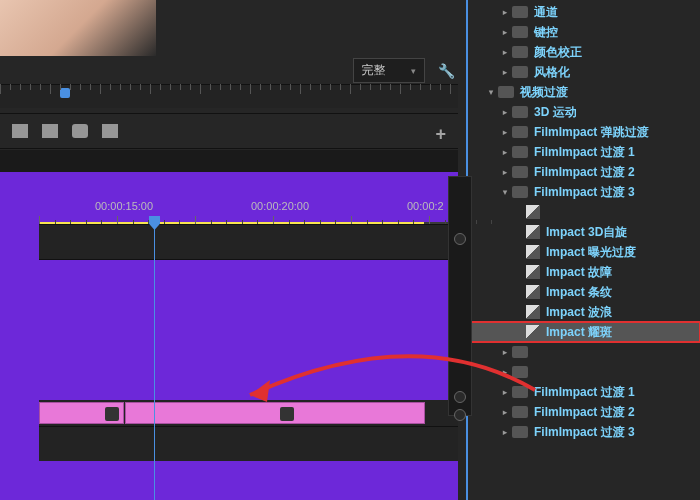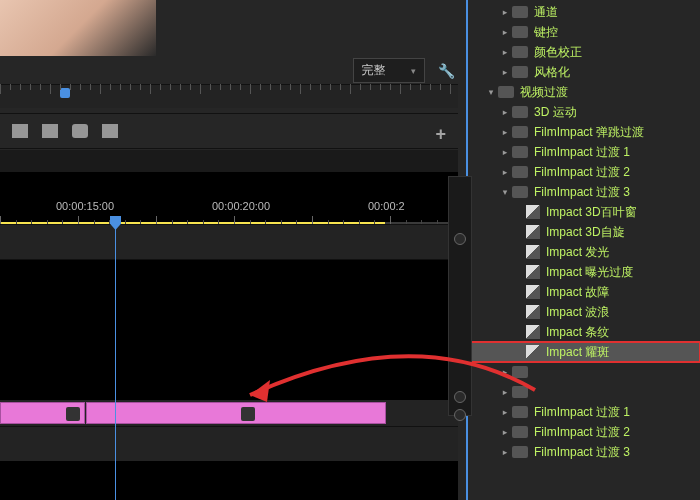--- a/index.html
+++ b/index.html
@@ -64,7 +64,7 @@
 .fico { width: 16px; height: 12px; background: #555; margin-right: 6px; border-radius: 2px; }
 .fico.eff { background: #888; width: 14px; height: 14px; position: relative; }
 .fico.eff::after { content: ""; position: absolute; inset: 0; background: linear-gradient(135deg, #ddd 49%, #555 50%); }
-.lbl { color: #bef264; white-space: nowrap; }
+.lbl { color: #7dd3fc; white-space: nowrap; font-weight: bold; }
 .ind1 { padding-left: 16px; }
 .ind2 { padding-left: 30px; }
 .ind3 { padding-left: 44px; }

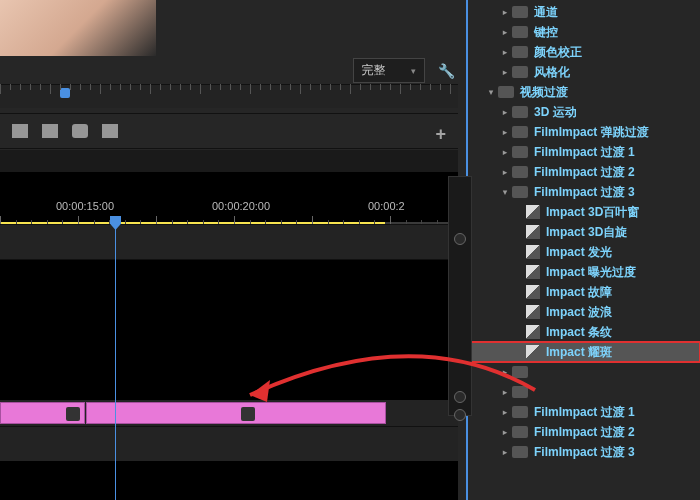--- a/index.html
+++ b/index.html
@@ -34,7 +34,7 @@
 .gap { position: absolute; top: 150px; left: 0; right: 8px; height: 22px; background: #1a1a1a; }
 
 
-.timeline { position: absolute; top: 172px; left: 0; right: 8px; bottom: 0; background: #000000; }
+.timeline { position: absolute; top: 172px; left: 0; right: 8px; bottom: 0; background: #6d28d9; padding-left: 39px; }
 .tl-ruler { height: 52px; position: relative; border-bottom: 1px solid #111; }
 .tl-label { position: absolute; top: 28px; font-size: 11px; color: #bbb; }
 .tl-tick-l { position: absolute; top: 44px; width: 1px; height: 8px; background: #666; }

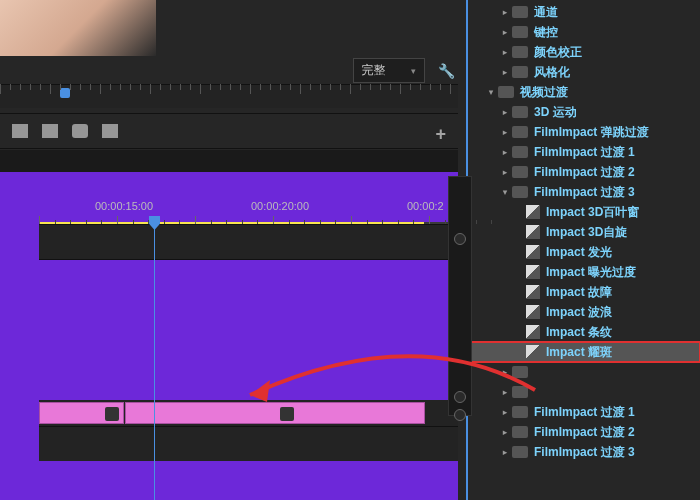--- a/index.html
+++ b/index.html
@@ -266,7 +266,6 @@
         <div class="tree-row ind3">
           <span class="arrw blank">·</span>
           <span class="fico eff"></span>
-          <span class="lbl">Impact 3D百叶窗</span>
         </div>
         <div class="tree-row ind3">
           <span class="arrw blank">·</span>

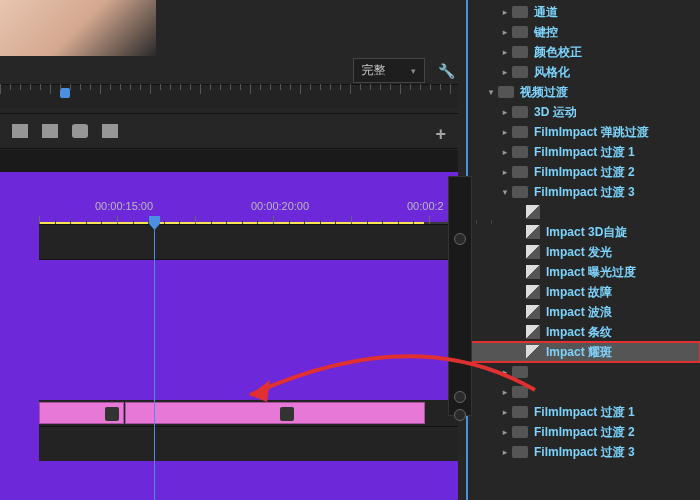--- a/index.html
+++ b/index.html
@@ -275,11 +275,6 @@
         <div class="tree-row ind3">
           <span class="arrw blank">·</span>
           <span class="fico eff"></span>
-          <span class="lbl">Impact 发光</span>
-        </div>
-        <div class="tree-row ind3">
-          <span class="arrw blank">·</span>
-          <span class="fico eff"></span>
           <span class="lbl">Impact 曝光过度</span>
         </div>
         <div class="tree-row ind3">

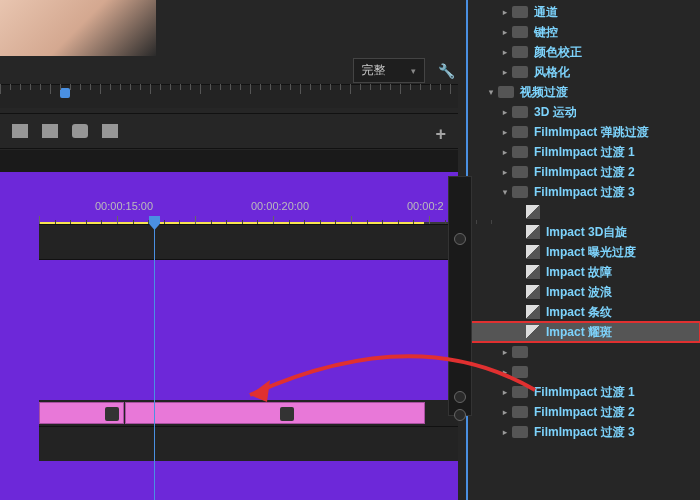--- a/index.html
+++ b/index.html
@@ -285,12 +285,12 @@
         <div class="tree-row ind3">
           <span class="arrw blank">·</span>
           <span class="fico eff"></span>
+          <span class="lbl">Impact 条纹</span>
+        </div>
+        <div class="tree-row ind3">
+          <span class="arrw blank">·</span>
+          <span class="fico eff"></span>
           <span class="lbl">Impact 波浪</span>
-        </div>
-        <div class="tree-row ind3">
-          <span class="arrw blank">·</span>
-          <span class="fico eff"></span>
-          <span class="lbl">Impact 条纹</span>
         </div>
         <div class="tree-row ind3 hl">
           <span class="arrw blank">·</span>

